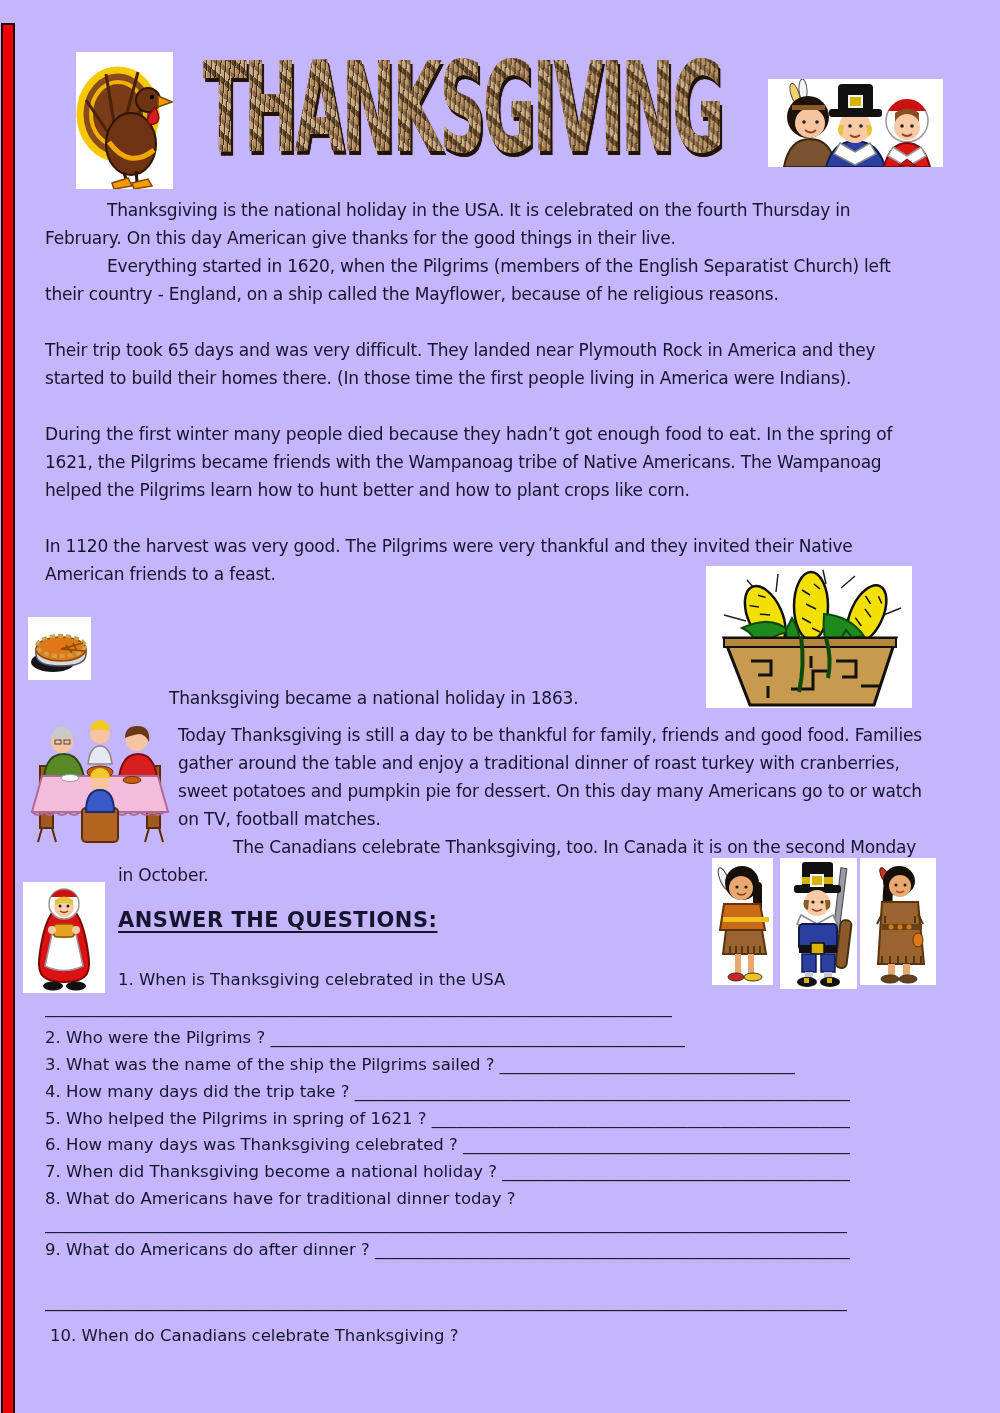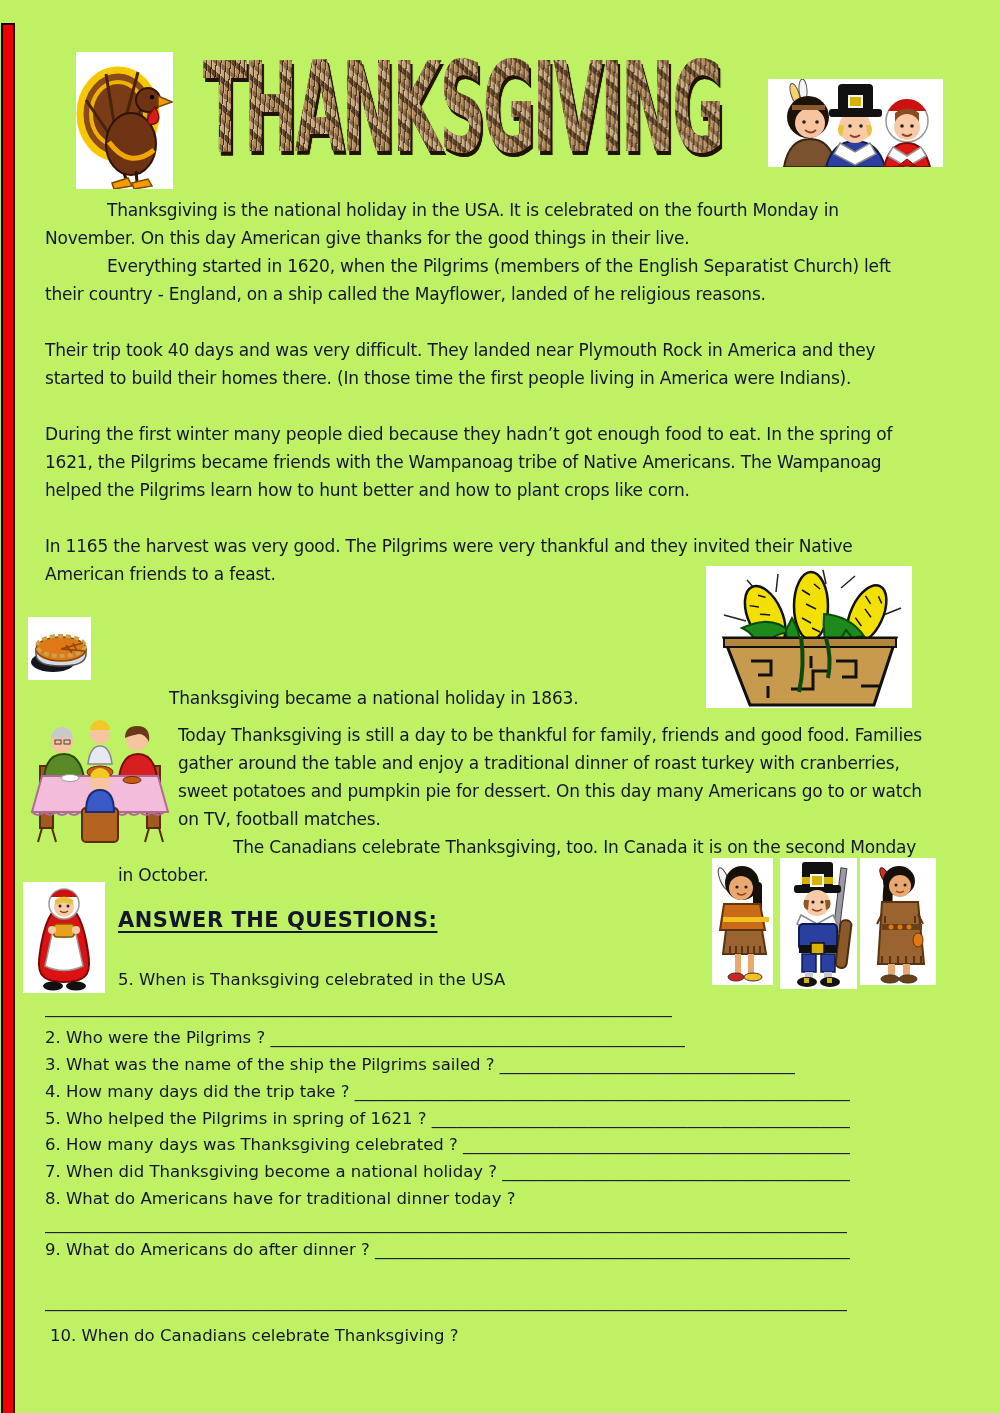--- a/index.html
+++ b/index.html
@@ -3,7 +3,7 @@
 <meta charset="utf-8">
 <style>
   html,body{margin:0;padding:0;background:#9a9ab0;}
-  .page{position:relative;width:1000px;height:1413px;background:#bef264;overflow:hidden;
+  .page{position:relative;width:1000px;height:1413px;background:#c4b5fd;overflow:hidden;
         font-family:"DejaVu Sans",sans-serif;color:#15152e;}
   .stripe{position:absolute;left:1px;top:23px;width:10px;height:1392px;background:#ee0000;
           border:2px solid #1d0000;}

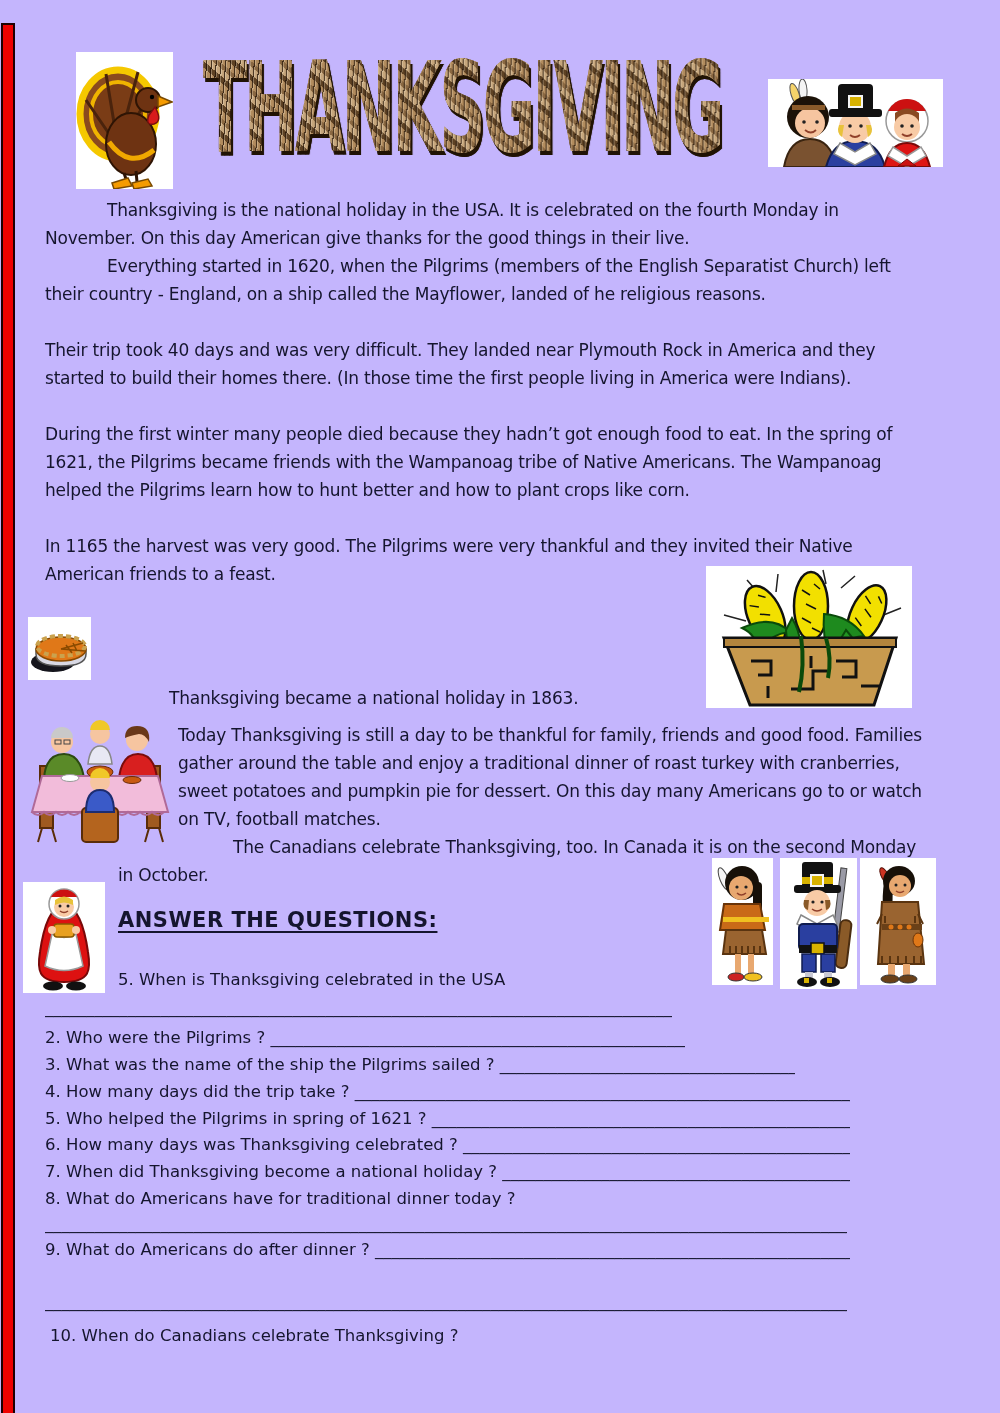--- a/index.html
+++ b/index.html
@@ -88,7 +88,7 @@
     </svg>
   </div>
 
-  <div class="para ind" style="left:45px;top:196px;width:880px;">Thanksgiving is the national holiday in the USA. It is celebrated on the fourth Monday in November. On this day American give thanks for the good things in their live.</div>
+  <div class="para ind" style="left:45px;top:196px;width:880px;">Thanksgiving is the national holiday in the USA. It is celebrated on the fourth Thursday in February. On this day American give thanks for the good things in their live.</div>
   <div class="para ind" style="left:45px;top:252px;width:880px;">Everything started in 1620, when the Pilgrims (members of the English Separatist Church) left their country - England, on a ship called the Mayflower, landed of he religious reasons.</div>
   <div class="para" style="left:45px;top:336px;width:880px;">Their trip took 40 days and was very difficult. They landed near Plymouth Rock in America and they started to build their homes there. (In those time the first people living in America were Indians).</div>
   <div class="para" style="left:45px;top:420px;width:880px;">During the first winter many people died because they hadn’t got enough food to eat. In the spring of 1621, the Pilgrims became friends with the Wampanoag tribe of Native Americans. The Wampanoag helped the Pilgrims learn how to hunt better and how to plant crops like corn.</div>

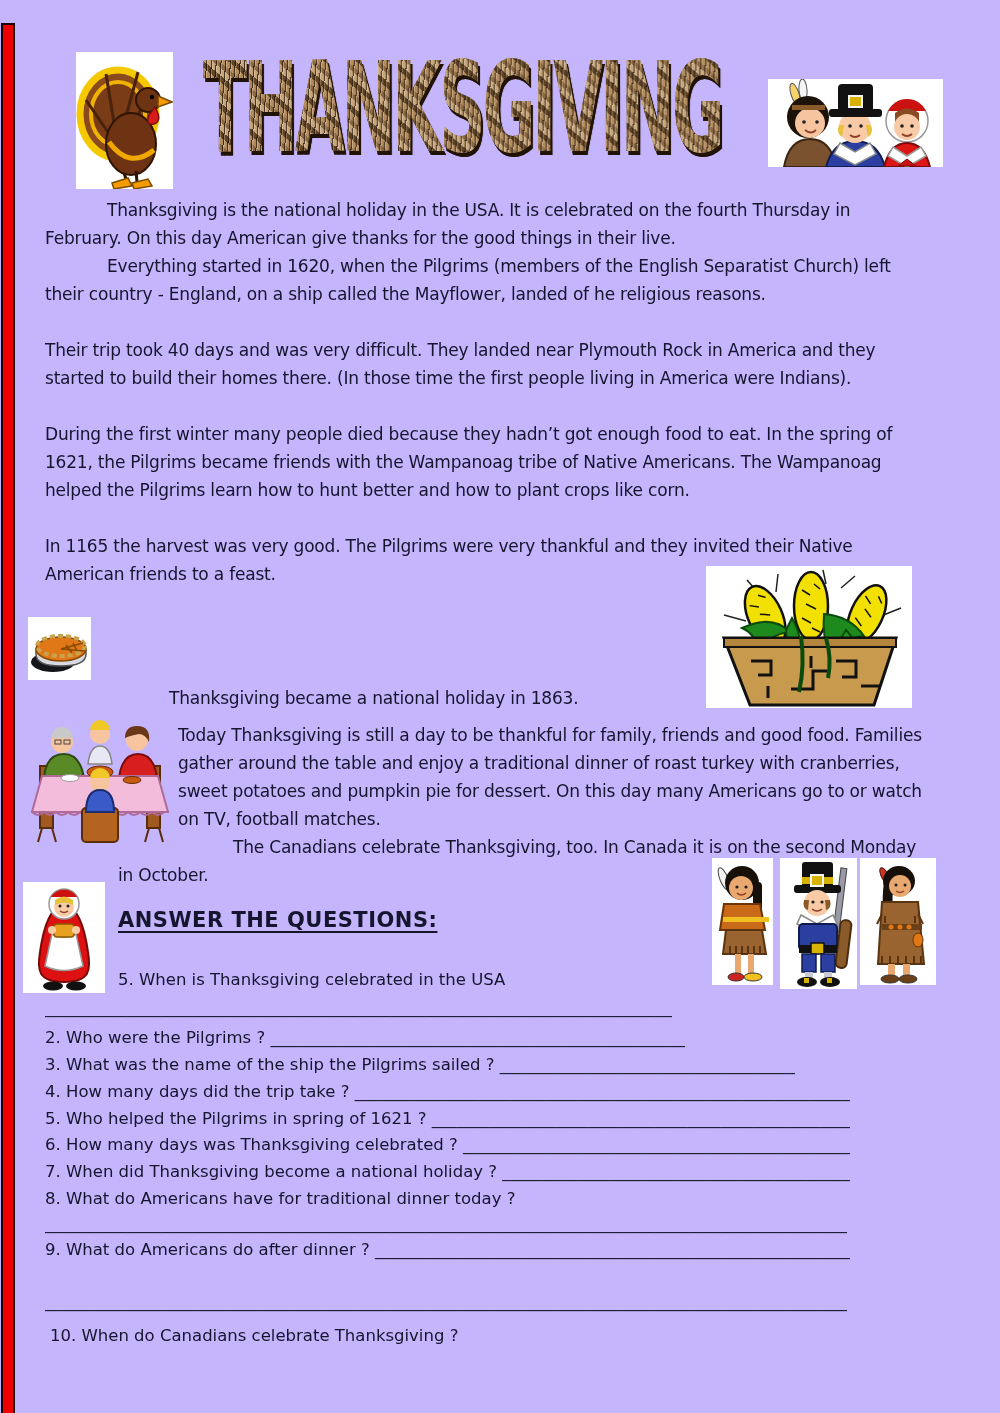--- a/index.html
+++ b/index.html
@@ -89,7 +89,7 @@
   </div>
 
   <div class="para ind" style="left:45px;top:196px;width:880px;">Thanksgiving is the national holiday in the USA. It is celebrated on the fourth Thursday in February. On this day American give thanks for the good things in their live.</div>
-  <div class="para ind" style="left:45px;top:252px;width:880px;">Everything started in 1620, when the Pilgrims (members of the English Separatist Church) left their country - England, on a ship called the Mayflower, landed of he religious reasons.</div>
+  <div class="para ind" style="left:45px;top:252px;width:880px;">Everything started in 1620, when the Pilgrims (members of the English Separatist Church) left their country - England, on a ship called the Mayflower, because of he religious reasons.</div>
   <div class="para" style="left:45px;top:336px;width:880px;">Their trip took 40 days and was very difficult. They landed near Plymouth Rock in America and they started to build their homes there. (In those time the first people living in America were Indians).</div>
   <div class="para" style="left:45px;top:420px;width:880px;">During the first winter many people died because they hadn’t got enough food to eat. In the spring of 1621, the Pilgrims became friends with the Wampanoag tribe of Native Americans. The Wampanoag helped the Pilgrims learn how to hunt better and how to plant crops like corn.</div>
   <div class="para" style="left:45px;top:532px;width:880px;">In 1165 the harvest was very good. The Pilgrims were very thankful and they invited their Native American friends to a feast.</div>

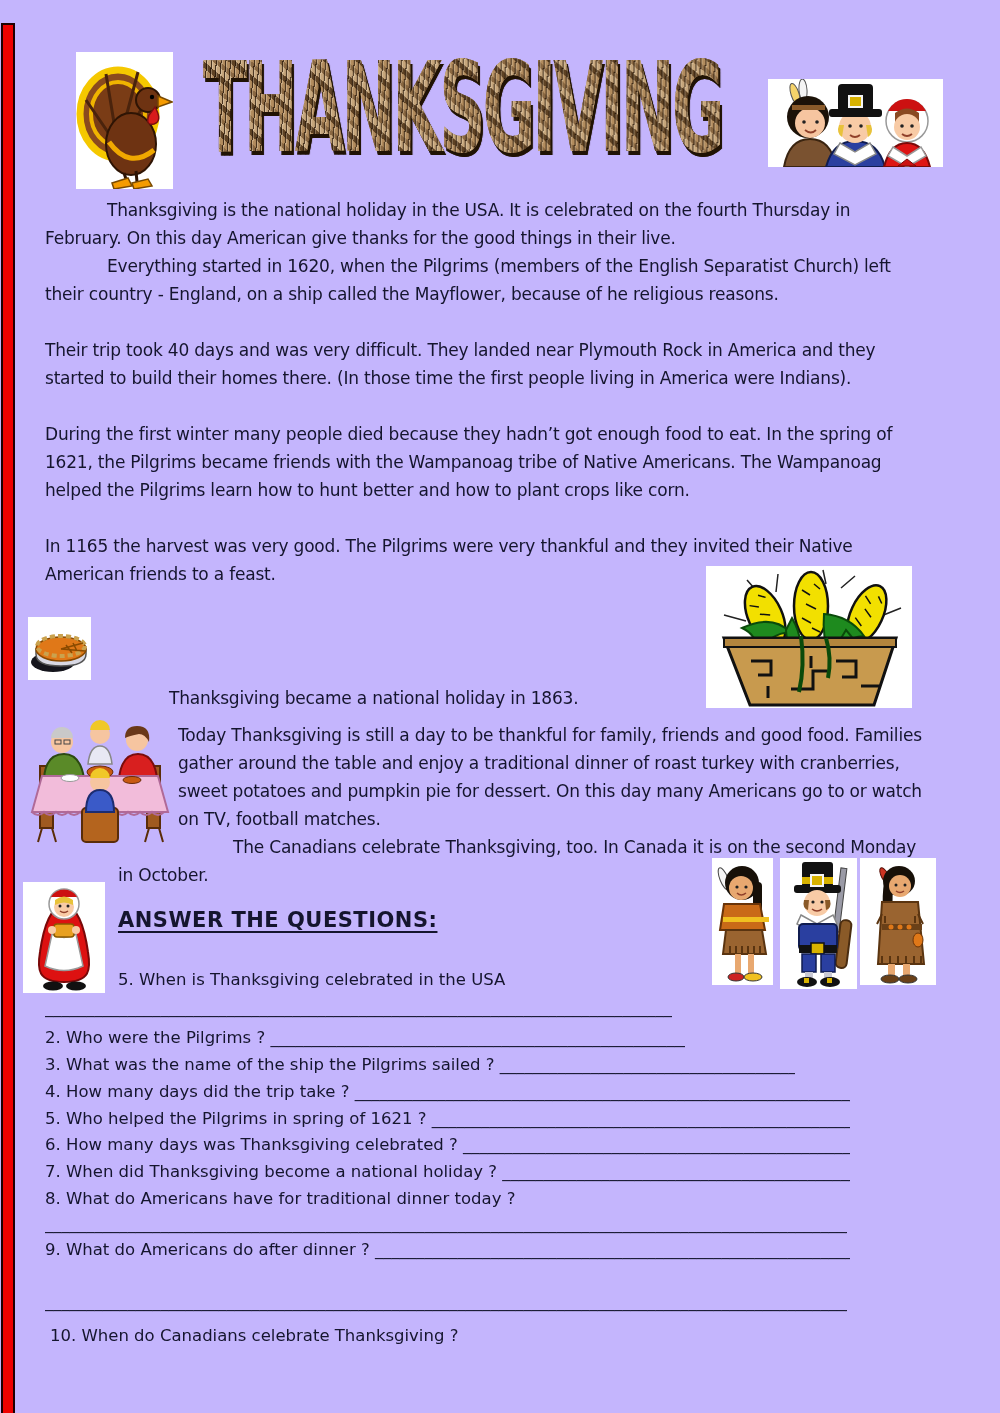--- a/index.html
+++ b/index.html
@@ -90,7 +90,7 @@
 
   <div class="para ind" style="left:45px;top:196px;width:880px;">Thanksgiving is the national holiday in the USA. It is celebrated on the fourth Thursday in February. On this day American give thanks for the good things in their live.</div>
   <div class="para ind" style="left:45px;top:252px;width:880px;">Everything started in 1620, when the Pilgrims (members of the English Separatist Church) left their country - England, on a ship called the Mayflower, because of he religious reasons.</div>
-  <div class="para" style="left:45px;top:336px;width:880px;">Their trip took 40 days and was very difficult. They landed near Plymouth Rock in America and they started to build their homes there. (In those time the first people living in America were Indians).</div>
+  <div class="para" style="left:45px;top:336px;width:880px;">Their trip took 65 days and was very difficult. They landed near Plymouth Rock in America and they started to build their homes there. (In those time the first people living in America were Indians).</div>
   <div class="para" style="left:45px;top:420px;width:880px;">During the first winter many people died because they hadn’t got enough food to eat. In the spring of 1621, the Pilgrims became friends with the Wampanoag tribe of Native Americans. The Wampanoag helped the Pilgrims learn how to hunt better and how to plant crops like corn.</div>
   <div class="para" style="left:45px;top:532px;width:880px;">In 1165 the harvest was very good. The Pilgrims were very thankful and they invited their Native American friends to a feast.</div>
   <div class="para" style="left:169px;top:684px;width:620px;">Thanksgiving became a national holiday in 1863.</div>

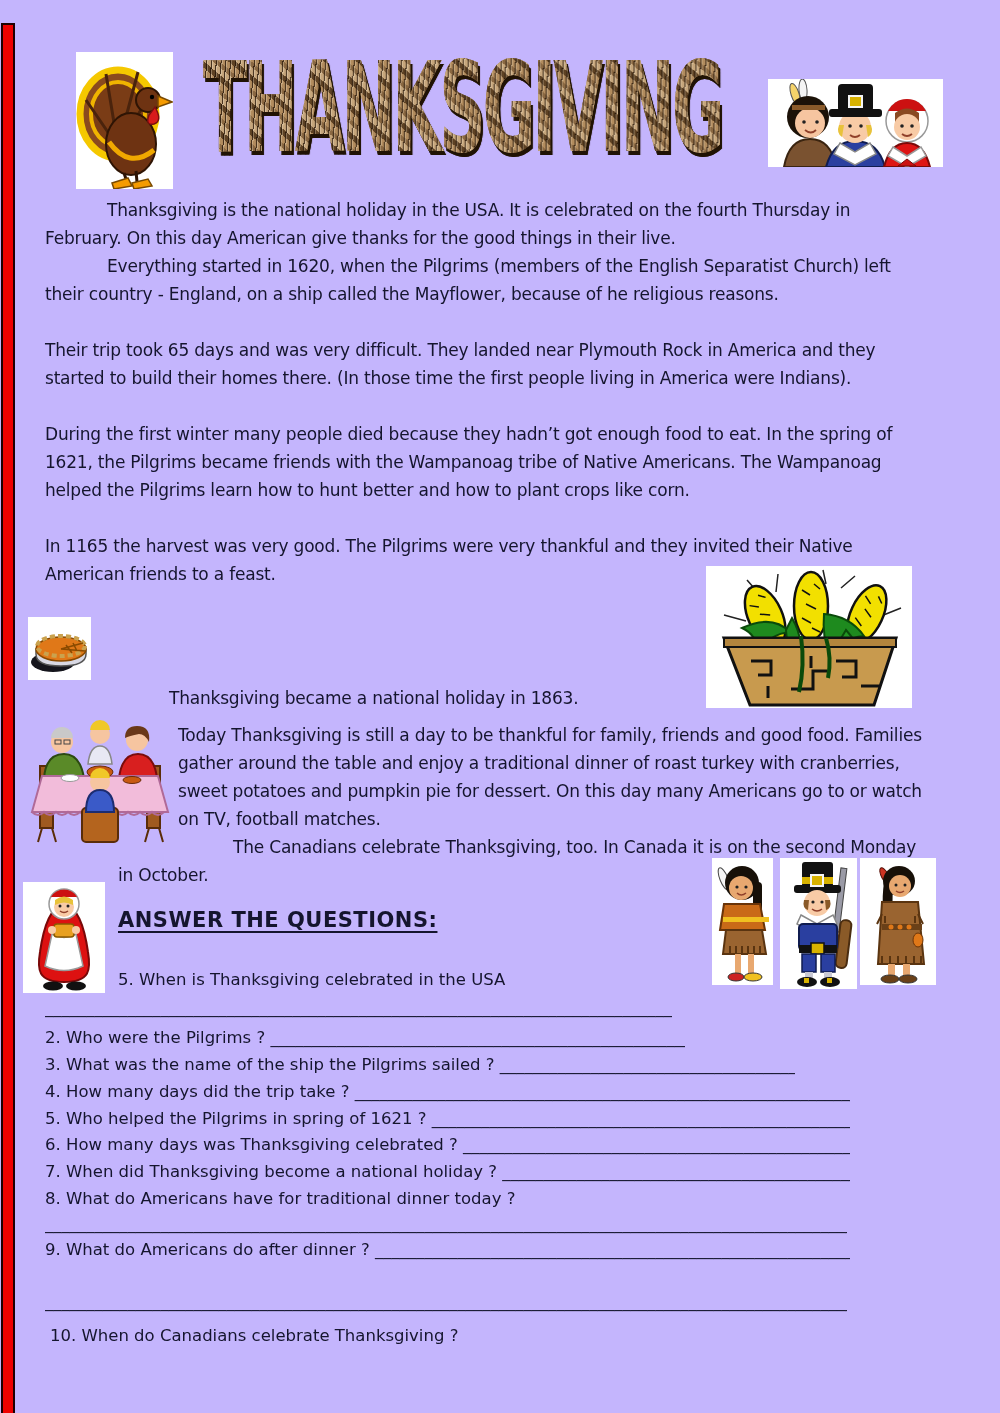--- a/index.html
+++ b/index.html
@@ -92,7 +92,7 @@
   <div class="para ind" style="left:45px;top:252px;width:880px;">Everything started in 1620, when the Pilgrims (members of the English Separatist Church) left their country - England, on a ship called the Mayflower, because of he religious reasons.</div>
   <div class="para" style="left:45px;top:336px;width:880px;">Their trip took 65 days and was very difficult. They landed near Plymouth Rock in America and they started to build their homes there. (In those time the first people living in America were Indians).</div>
   <div class="para" style="left:45px;top:420px;width:880px;">During the first winter many people died because they hadn’t got enough food to eat. In the spring of 1621, the Pilgrims became friends with the Wampanoag tribe of Native Americans. The Wampanoag helped the Pilgrims learn how to hunt better and how to plant crops like corn.</div>
-  <div class="para" style="left:45px;top:532px;width:880px;">In 1165 the harvest was very good. The Pilgrims were very thankful and they invited their Native American friends to a feast.</div>
+  <div class="para" style="left:45px;top:532px;width:880px;">In 1120 the harvest was very good. The Pilgrims were very thankful and they invited their Native American friends to a feast.</div>
   <div class="para" style="left:169px;top:684px;width:620px;">Thanksgiving became a national holiday in 1863.</div>
   <div class="para" style="left:118px;top:833px;width:800px;text-indent:115px;">The Canadians celebrate Thanksgiving, too. In Canada it is on the second Monday in October.</div>
   <div class="para" style="left:178px;top:721px;width:748px;">Today Thanksgiving is still a day to be thankful for family, friends and good food. Families gather around the table and enjoy a traditional dinner of roast turkey with cranberries, sweet potatoes and pumpkin pie for dessert. On this day many Americans go to or watch on TV, football matches.</div>

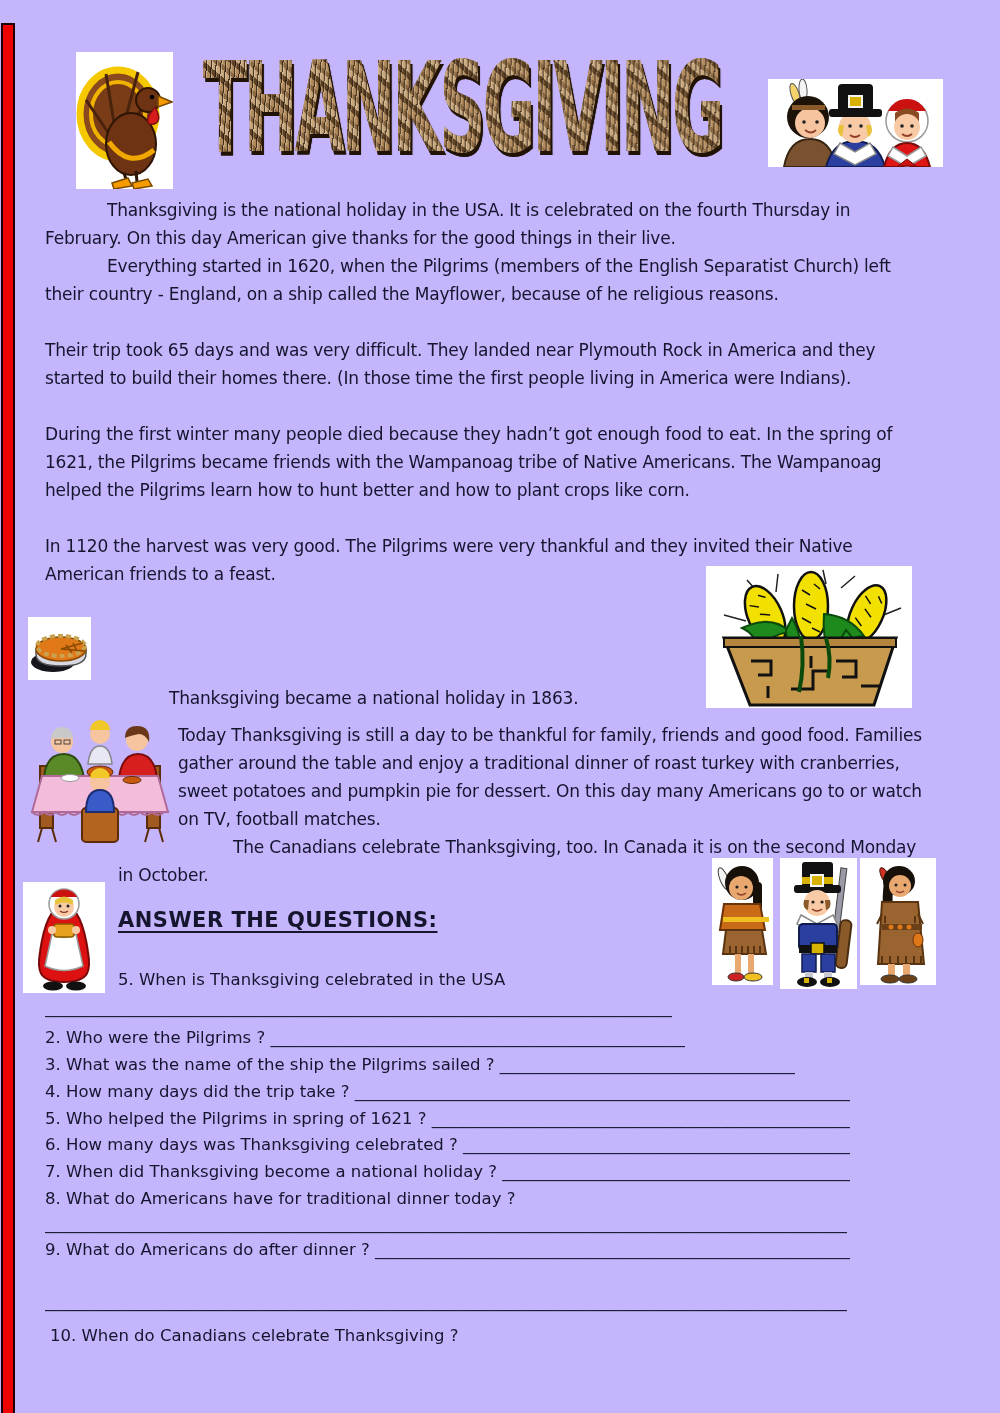--- a/index.html
+++ b/index.html
@@ -252,7 +252,7 @@
     </svg>
   </div>
 
-  <div class="qrow" style="left:118px;top:968px;width:620px;">5. When is Thanksgiving celebrated in the USA</div>
+  <div class="qrow" style="left:118px;top:968px;width:620px;">1. When is Thanksgiving celebrated in the USA</div>
   <div class="qrow" style="left:45px;top:996px;width:627px;">________________________________________________________________________________</div>
   <div class="qrow" style="left:45px;top:1026px;width:640px;">2. Who were the Pilgrims ? ____________________________________________________________</div>
   <div class="qrow" style="left:45px;top:1053px;width:750px;">3. What was the name of the ship the Pilgrims sailed ? ________________________________________</div>

